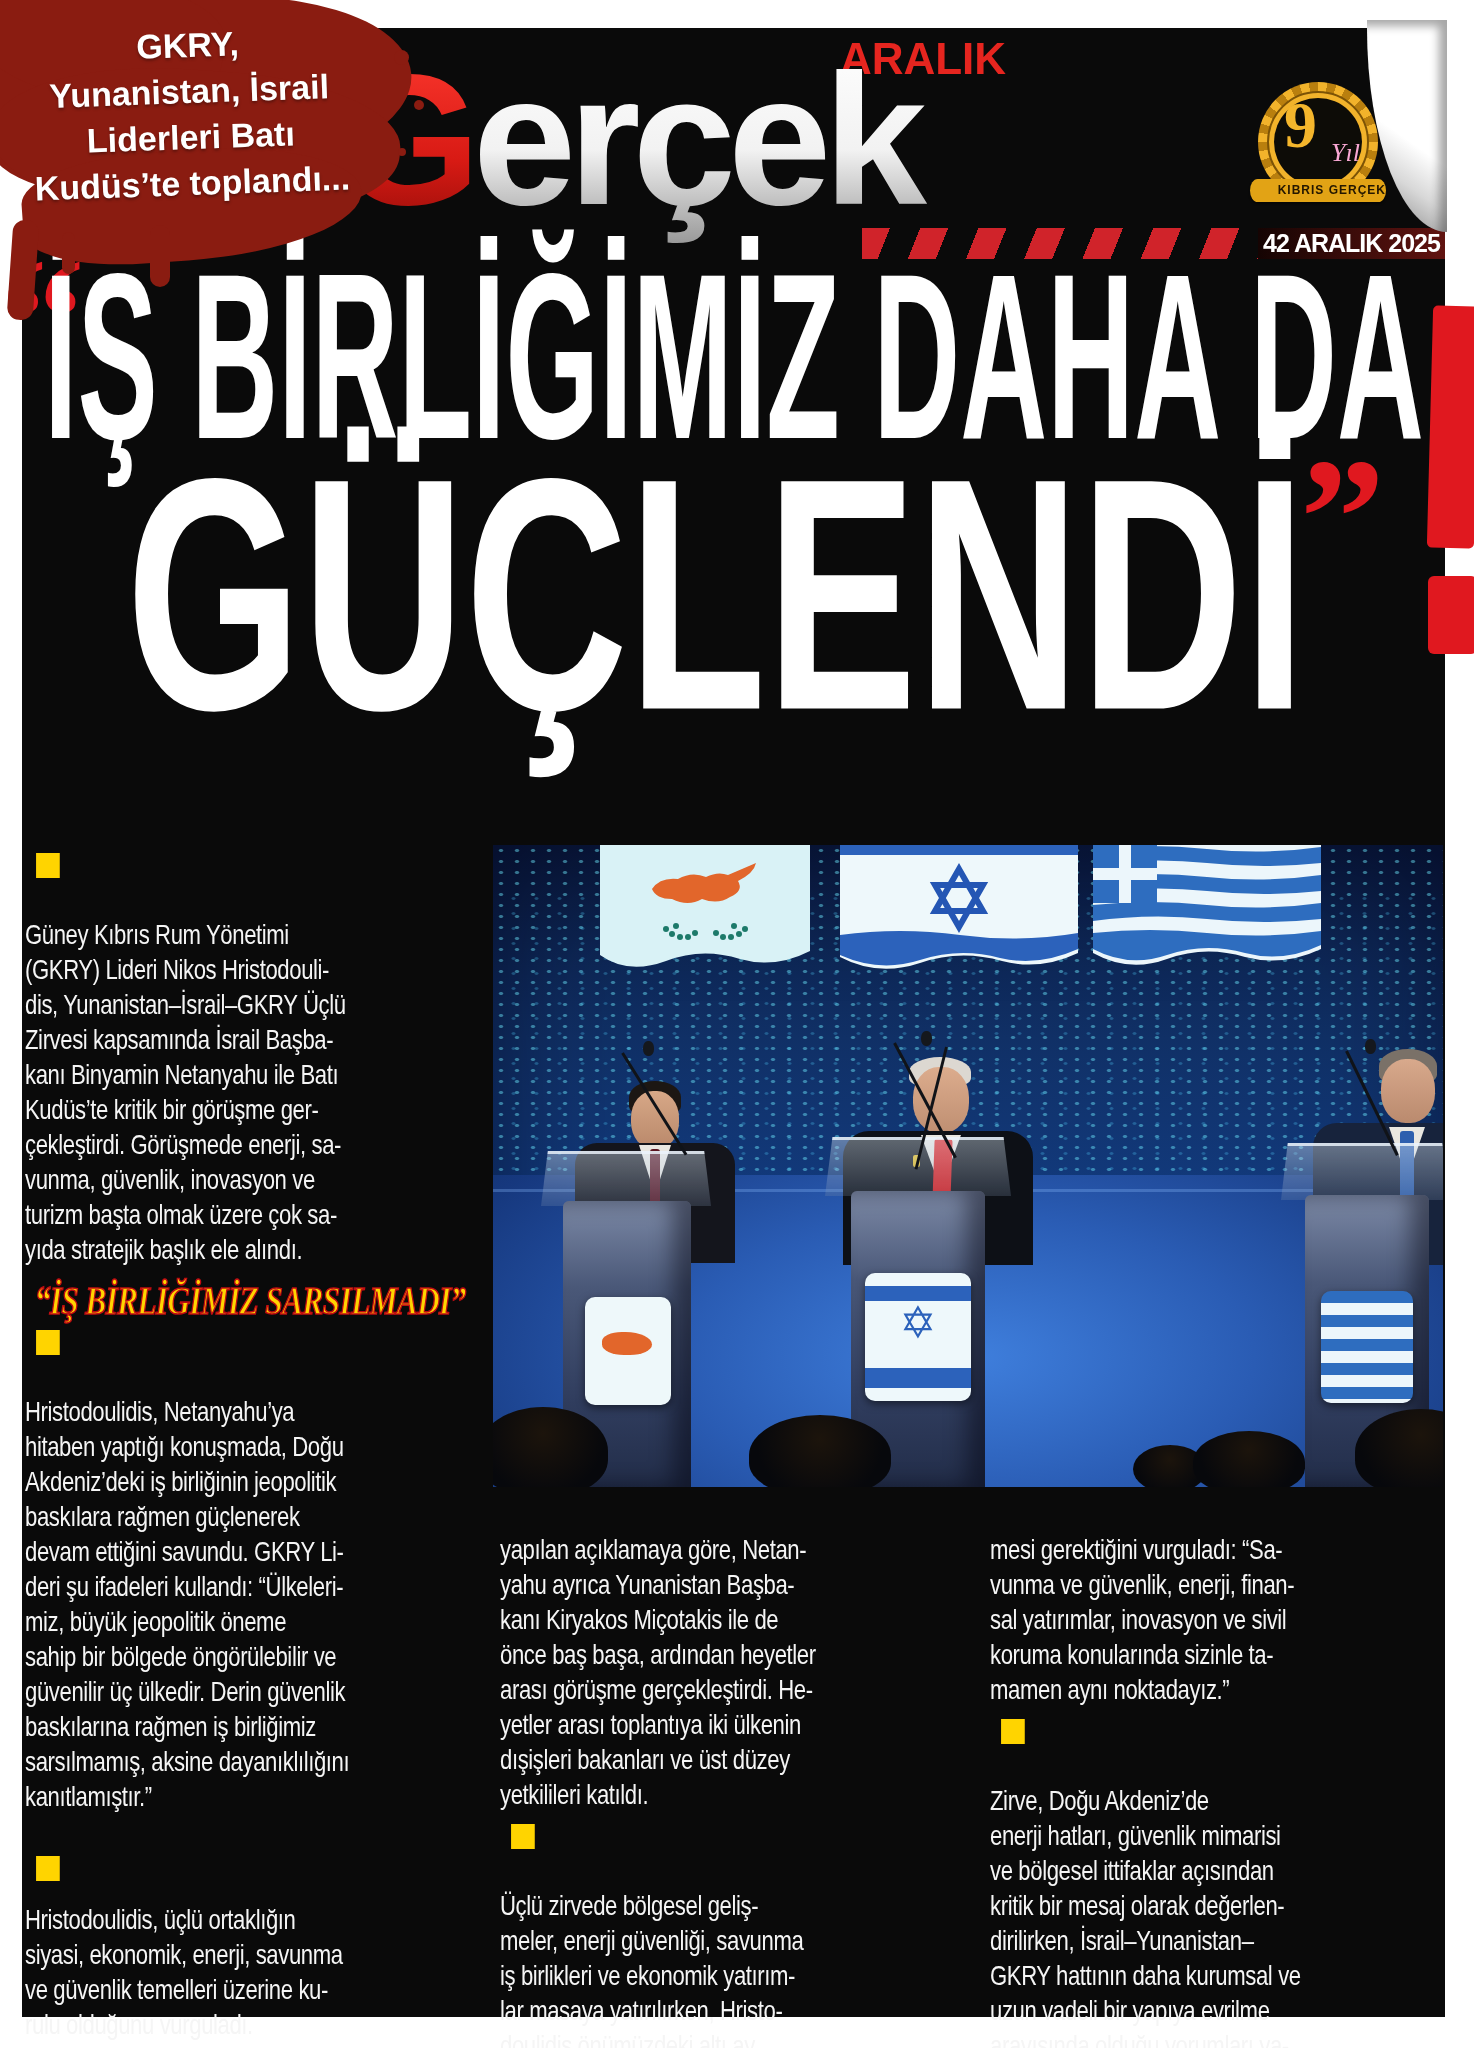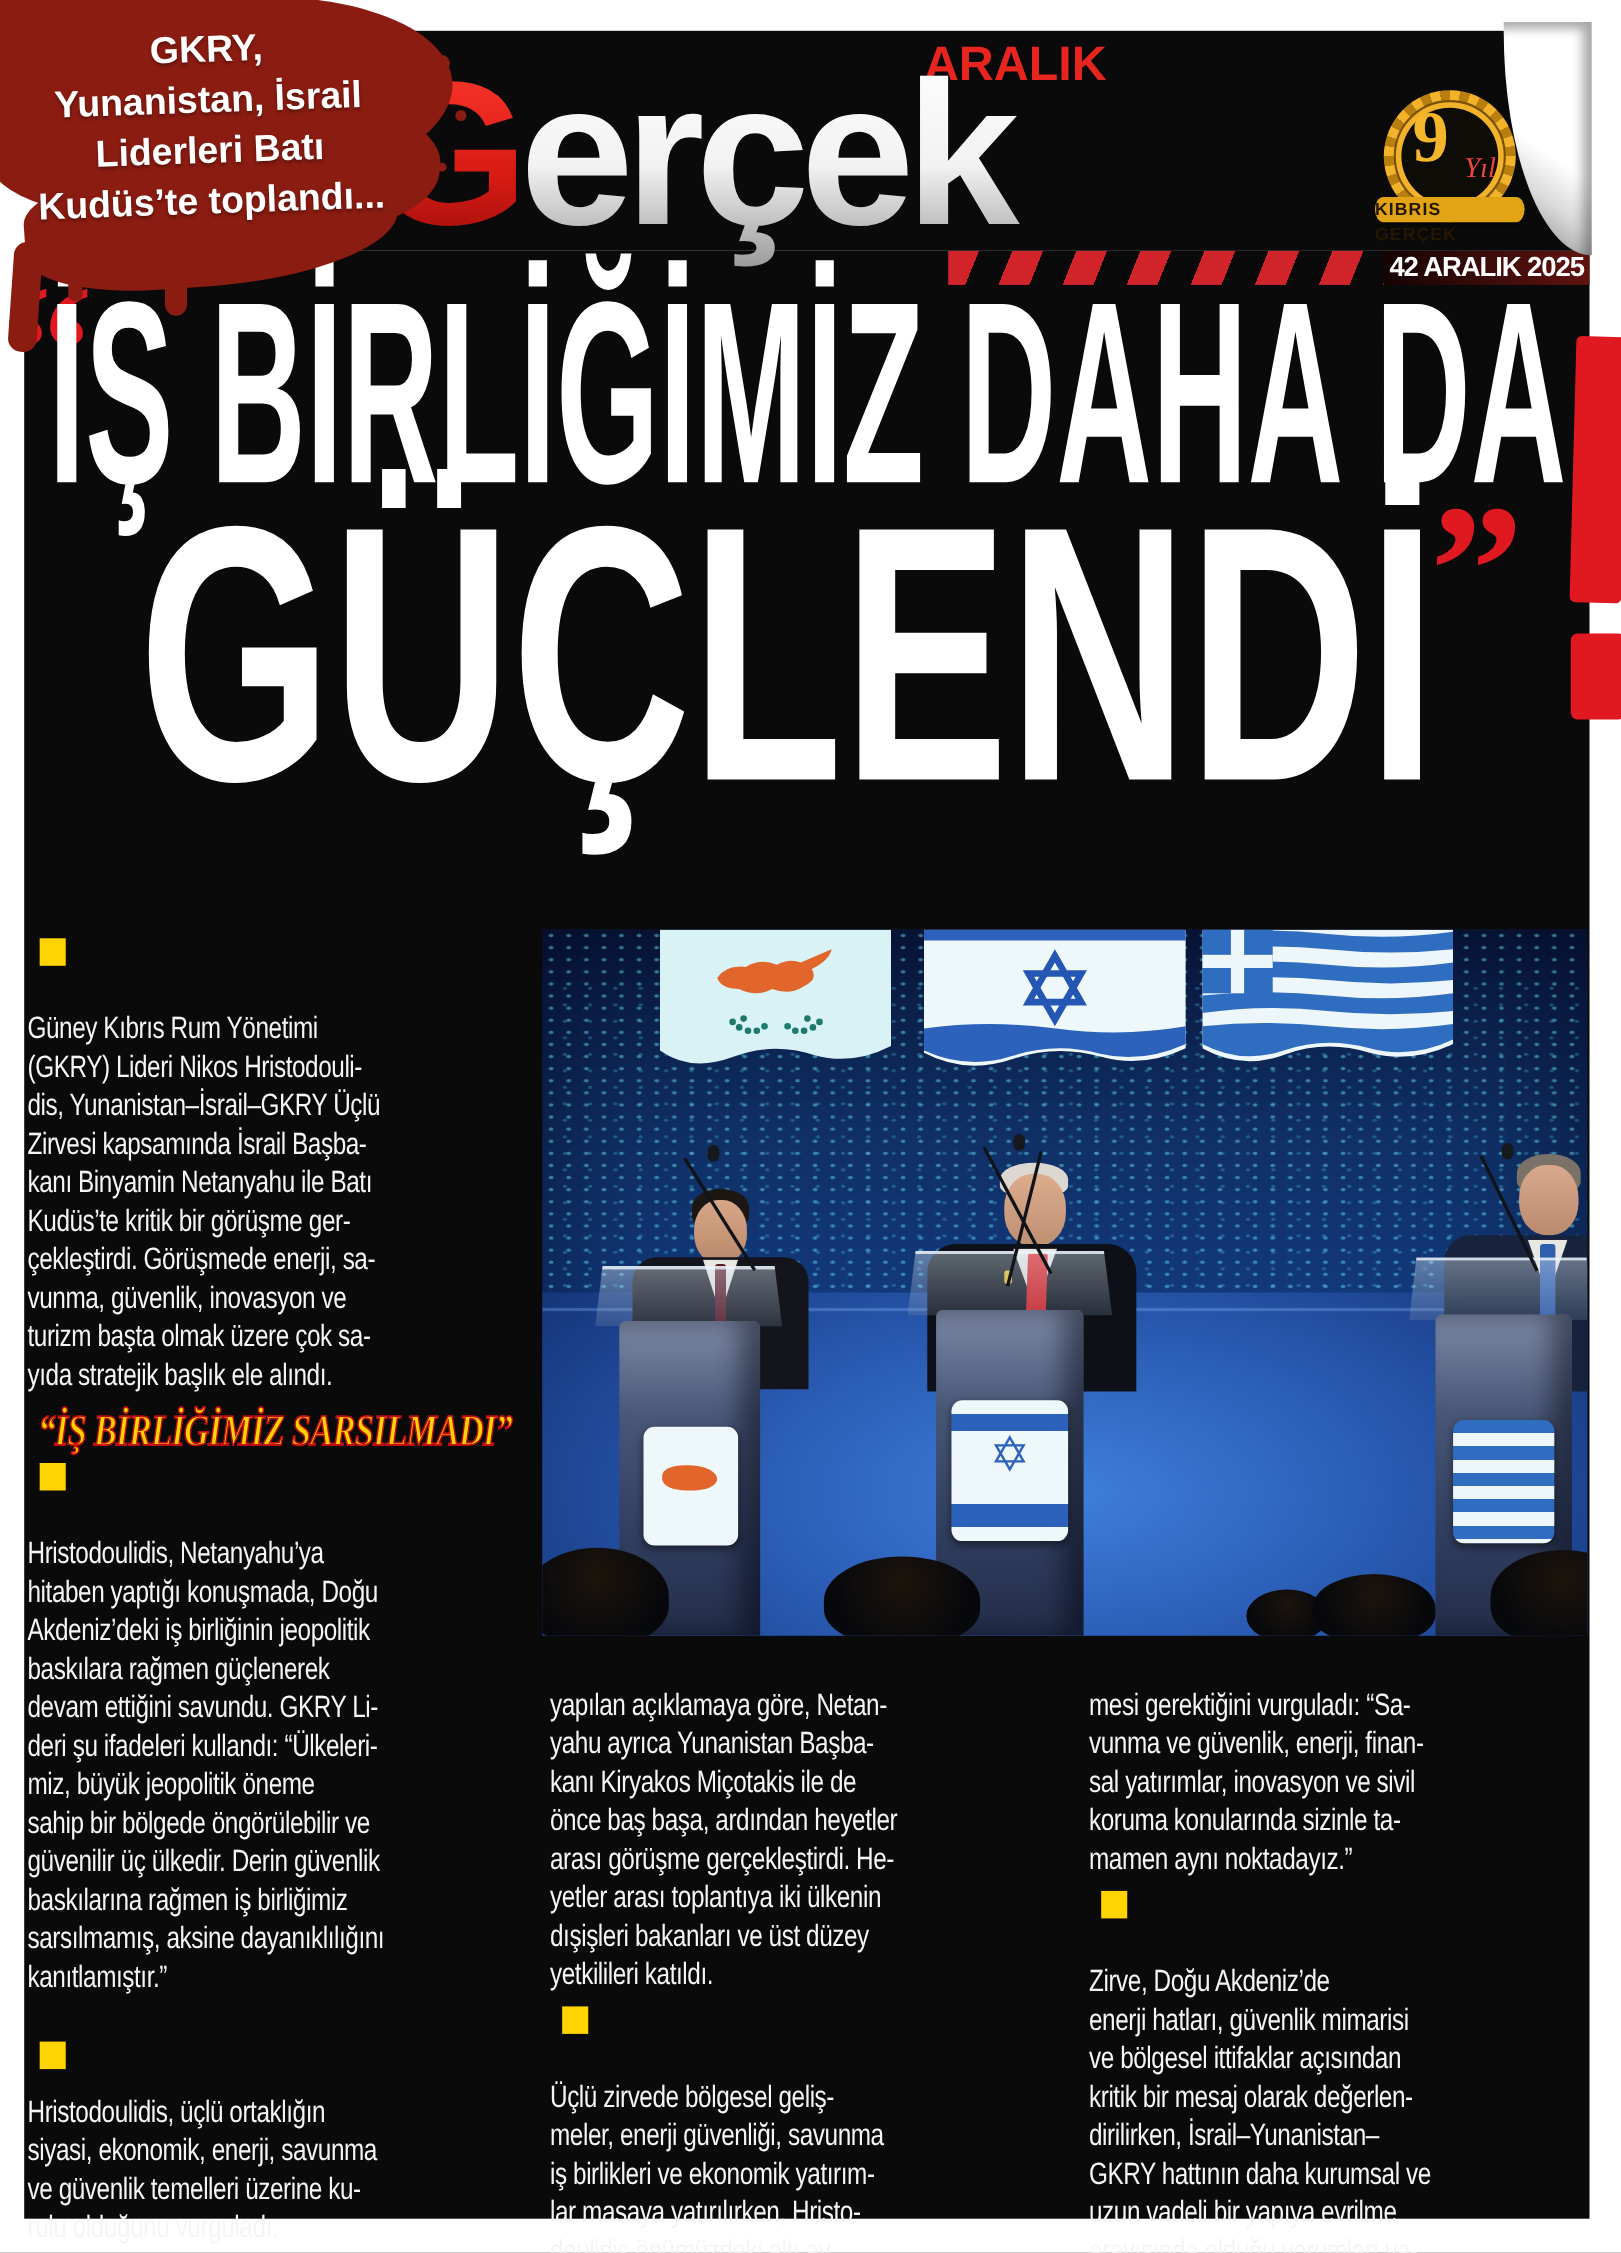--- a/index.html
+++ b/index.html
@@ -37,7 +37,7 @@
   #badge-9{position:absolute;left:26px;top:10px;font-family:"Liberation Serif",serif;font-weight:bold;
      font-size:66px;color:#f4b62c;line-height:1;}
   #badge-yil{position:absolute;right:18px;bottom:34px;font-family:"Liberation Serif",serif;
-     font-style:italic;color:#ef4444;font-size:26px;}
+     font-style:italic;color:#f9a8d4;font-size:26px;}
   #badge-ribbon{position:absolute;left:-8px;bottom:0px;width:136px;height:23px;background:#e2a315;
      border-radius:8px/12px;color:#241700;font-size:16px;font-weight:bold;text-align:left;
      line-height:23px;letter-spacing:1px;box-shadow:0 2px 2px rgba(0,0,0,.5);}

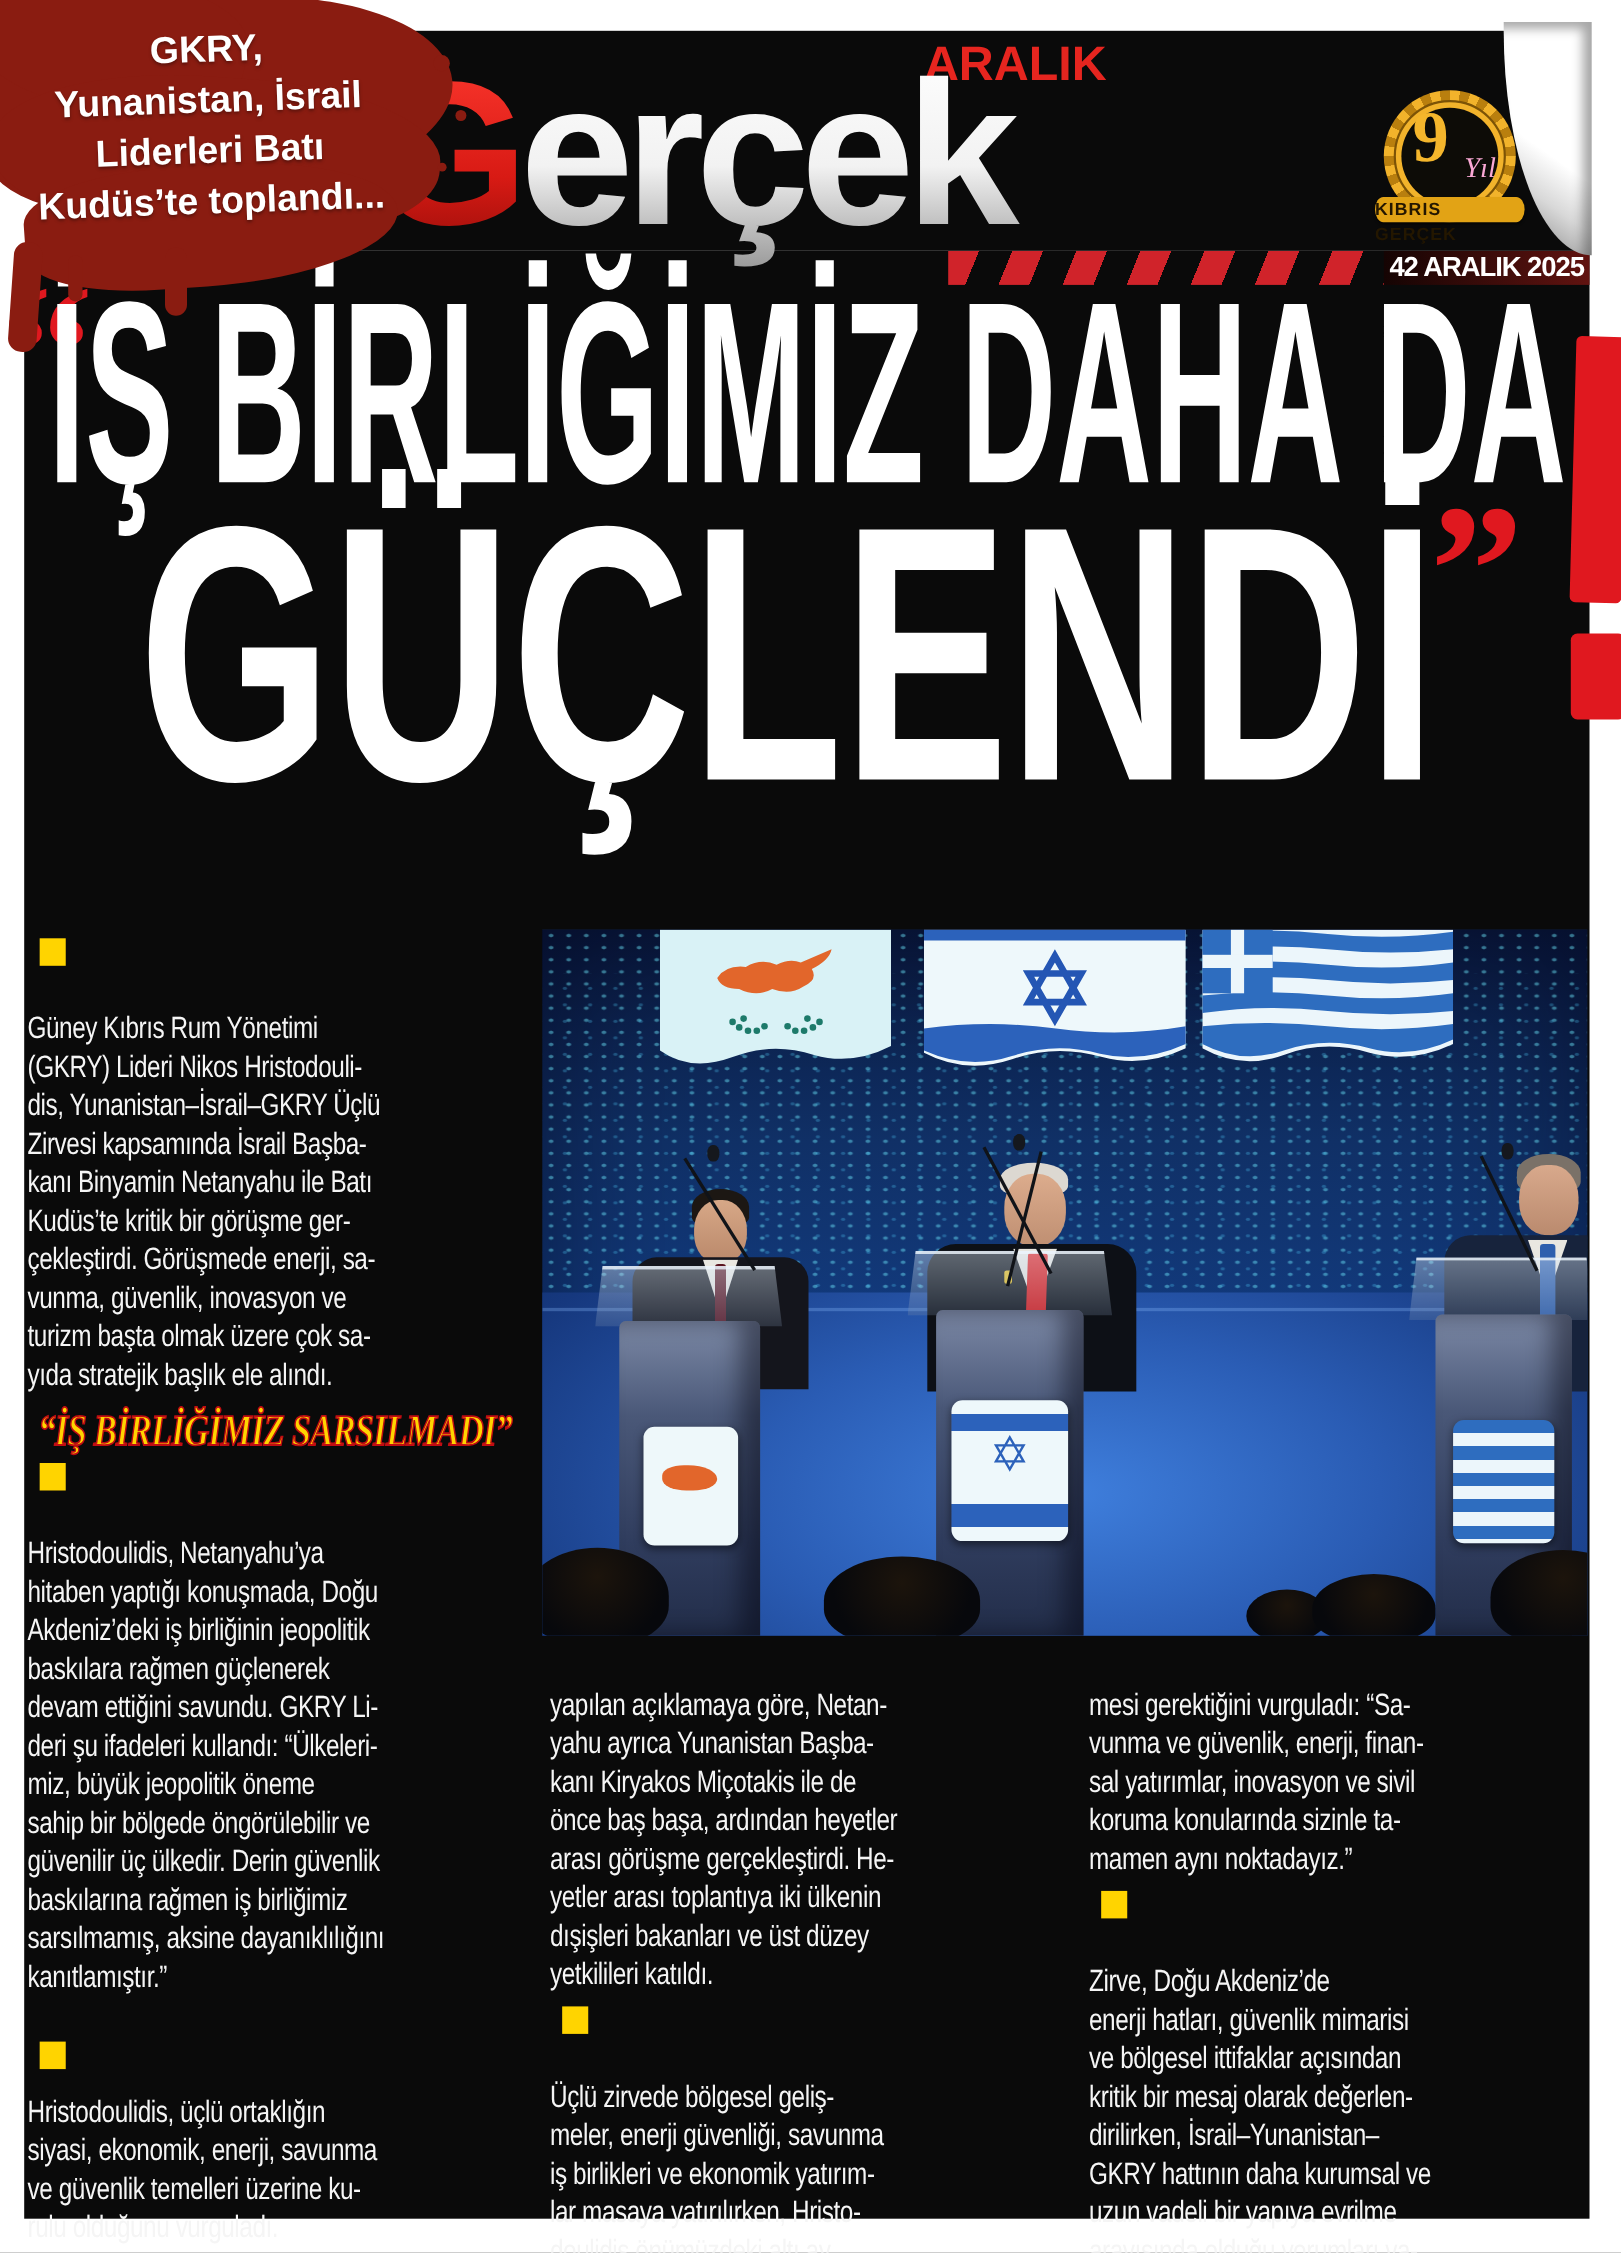--- a/index.html
+++ b/index.html
@@ -39,7 +39,7 @@
   #badge-yil{position:absolute;right:18px;bottom:34px;font-family:"Liberation Serif",serif;
      font-style:italic;color:#f9a8d4;font-size:26px;}
   #badge-ribbon{position:absolute;left:-8px;bottom:0px;width:136px;height:23px;background:#e2a315;
-     border-radius:8px/12px;color:#241700;font-size:16px;font-weight:bold;text-align:left;
+     border-radius:8px/12px;color:#241700;font-size:12px;font-weight:bold;text-align:right;
      line-height:23px;letter-spacing:1px;box-shadow:0 2px 2px rgba(0,0,0,.5);}
   #curl{right:-2px;top:-8px;width:80px;height:212px;background:linear-gradient(215deg,#ffffff 55%,#d8d8d8 72%,#9f9f9f 88%,#8a8a8a 100%);
      border-bottom-left-radius:100% 96%;box-shadow:-8px 6px 10px rgba(0,0,0,.35) inset;}

